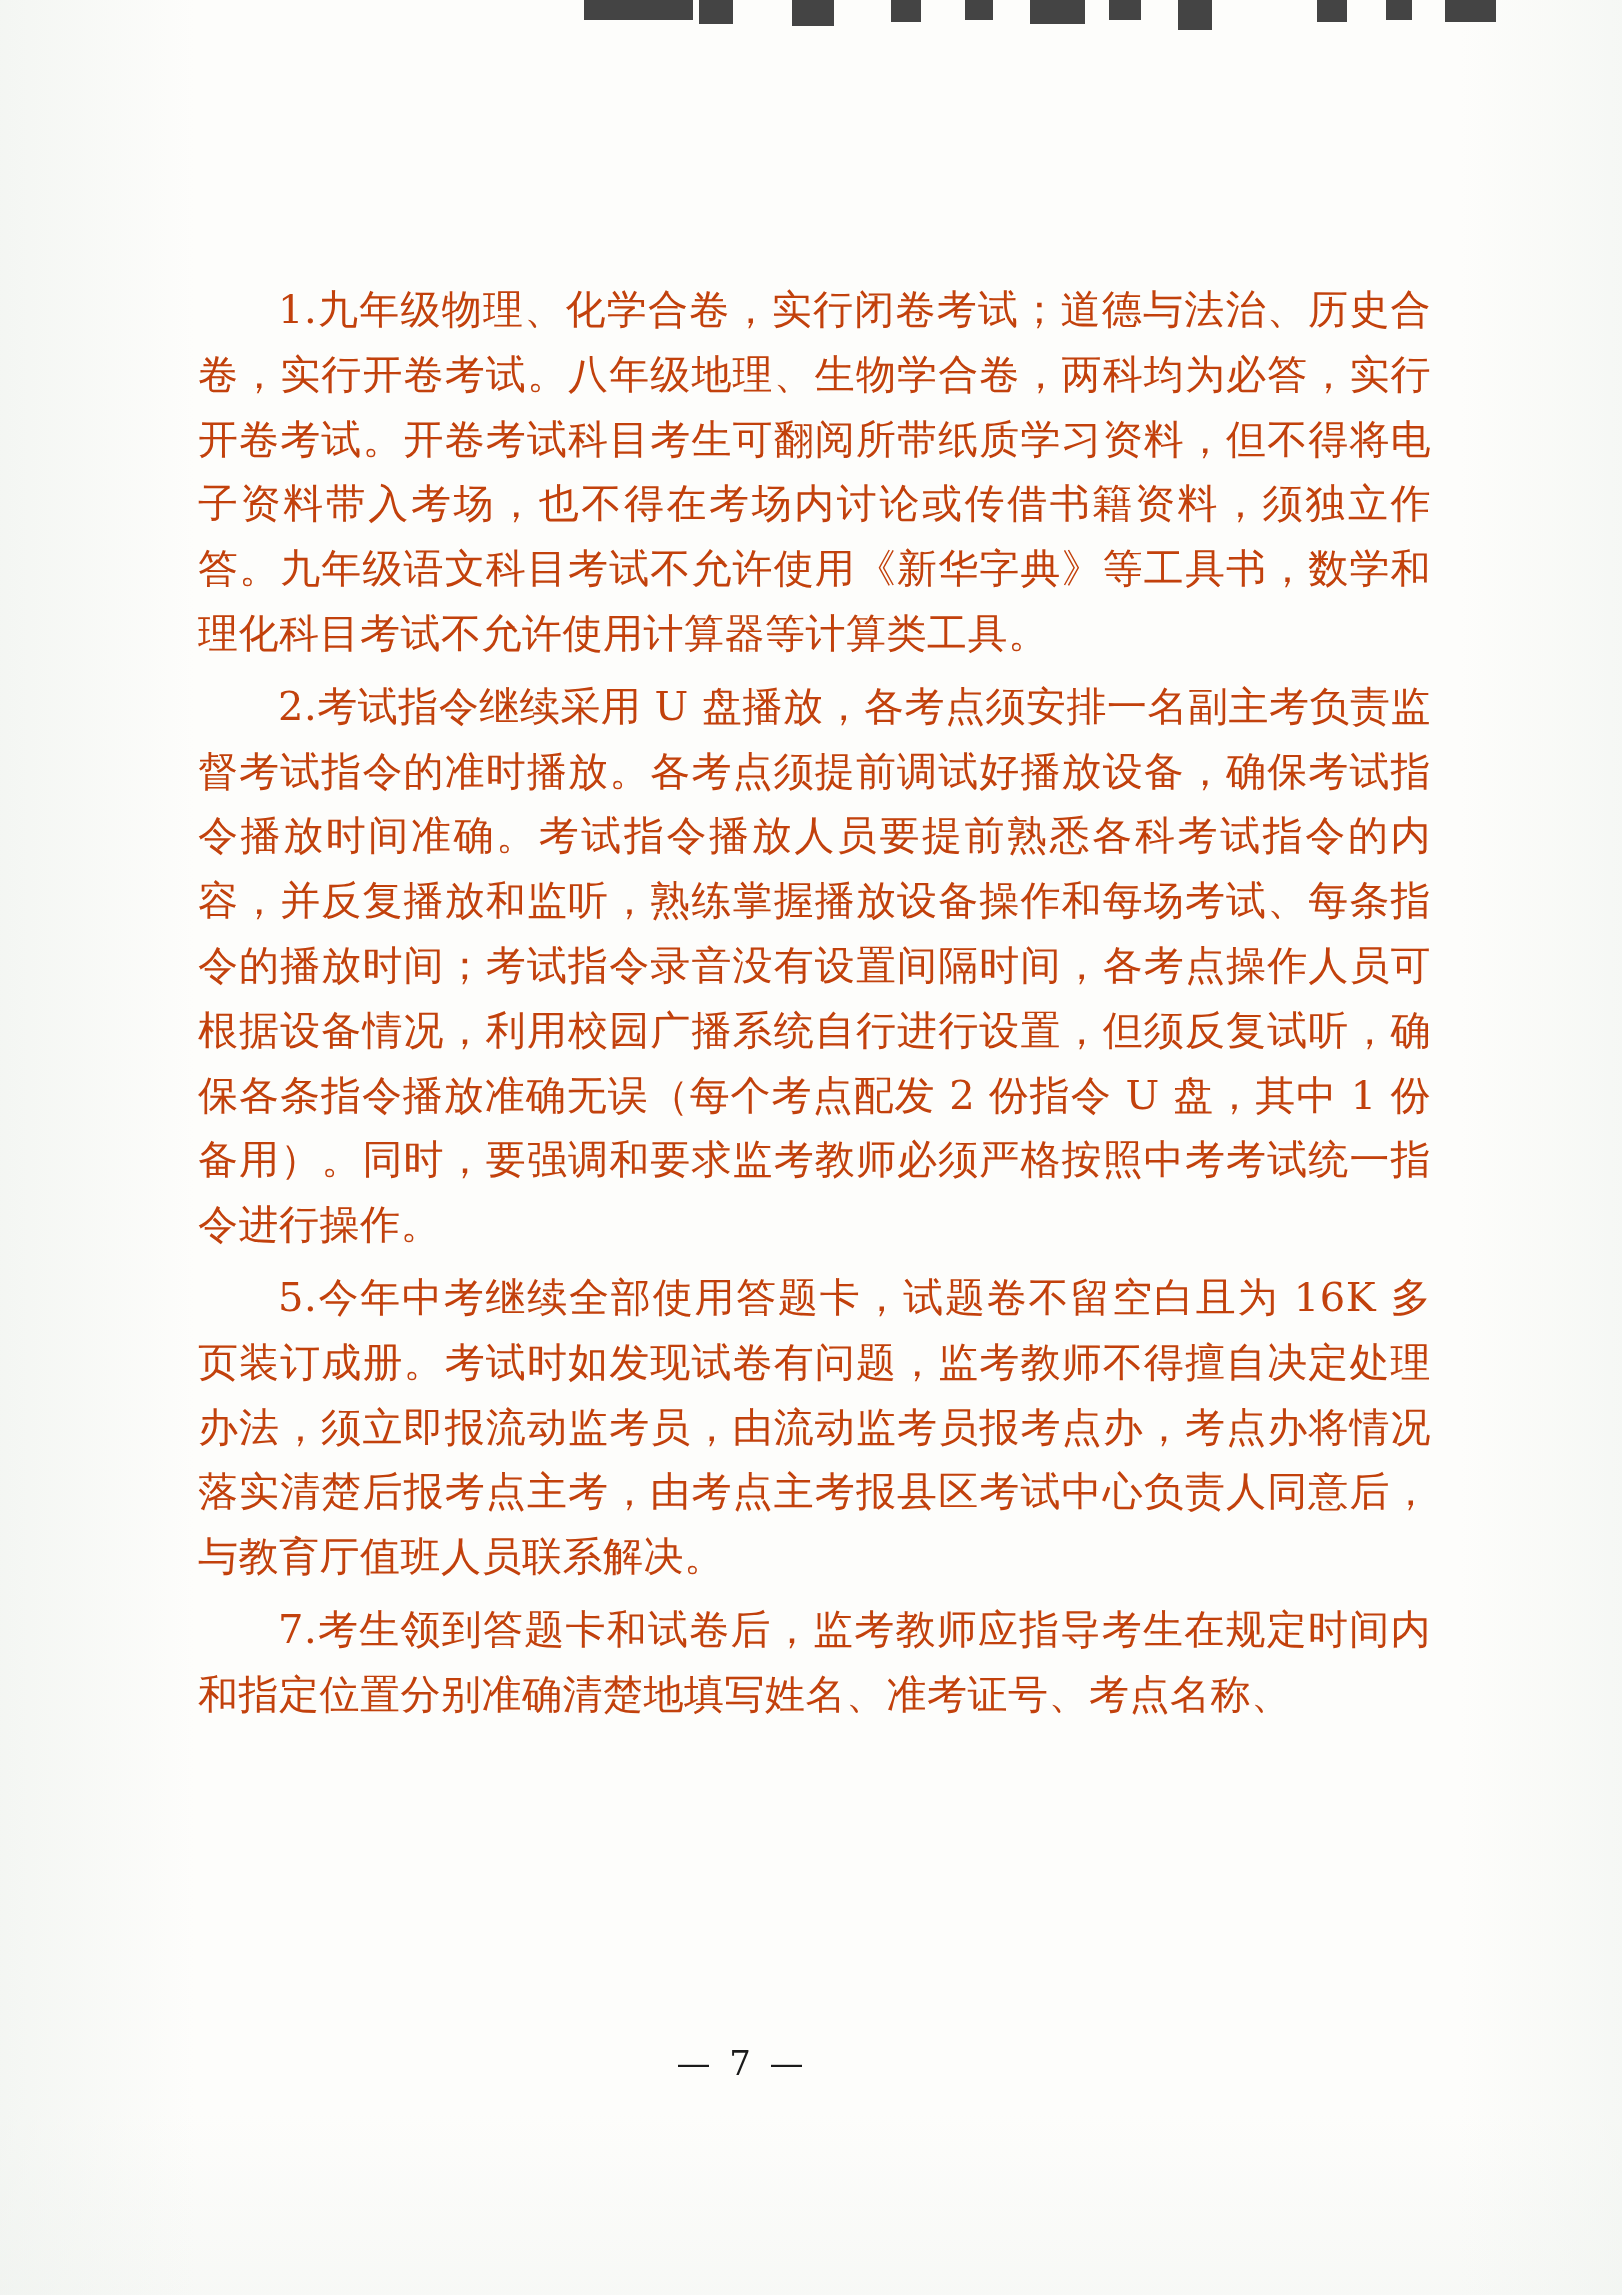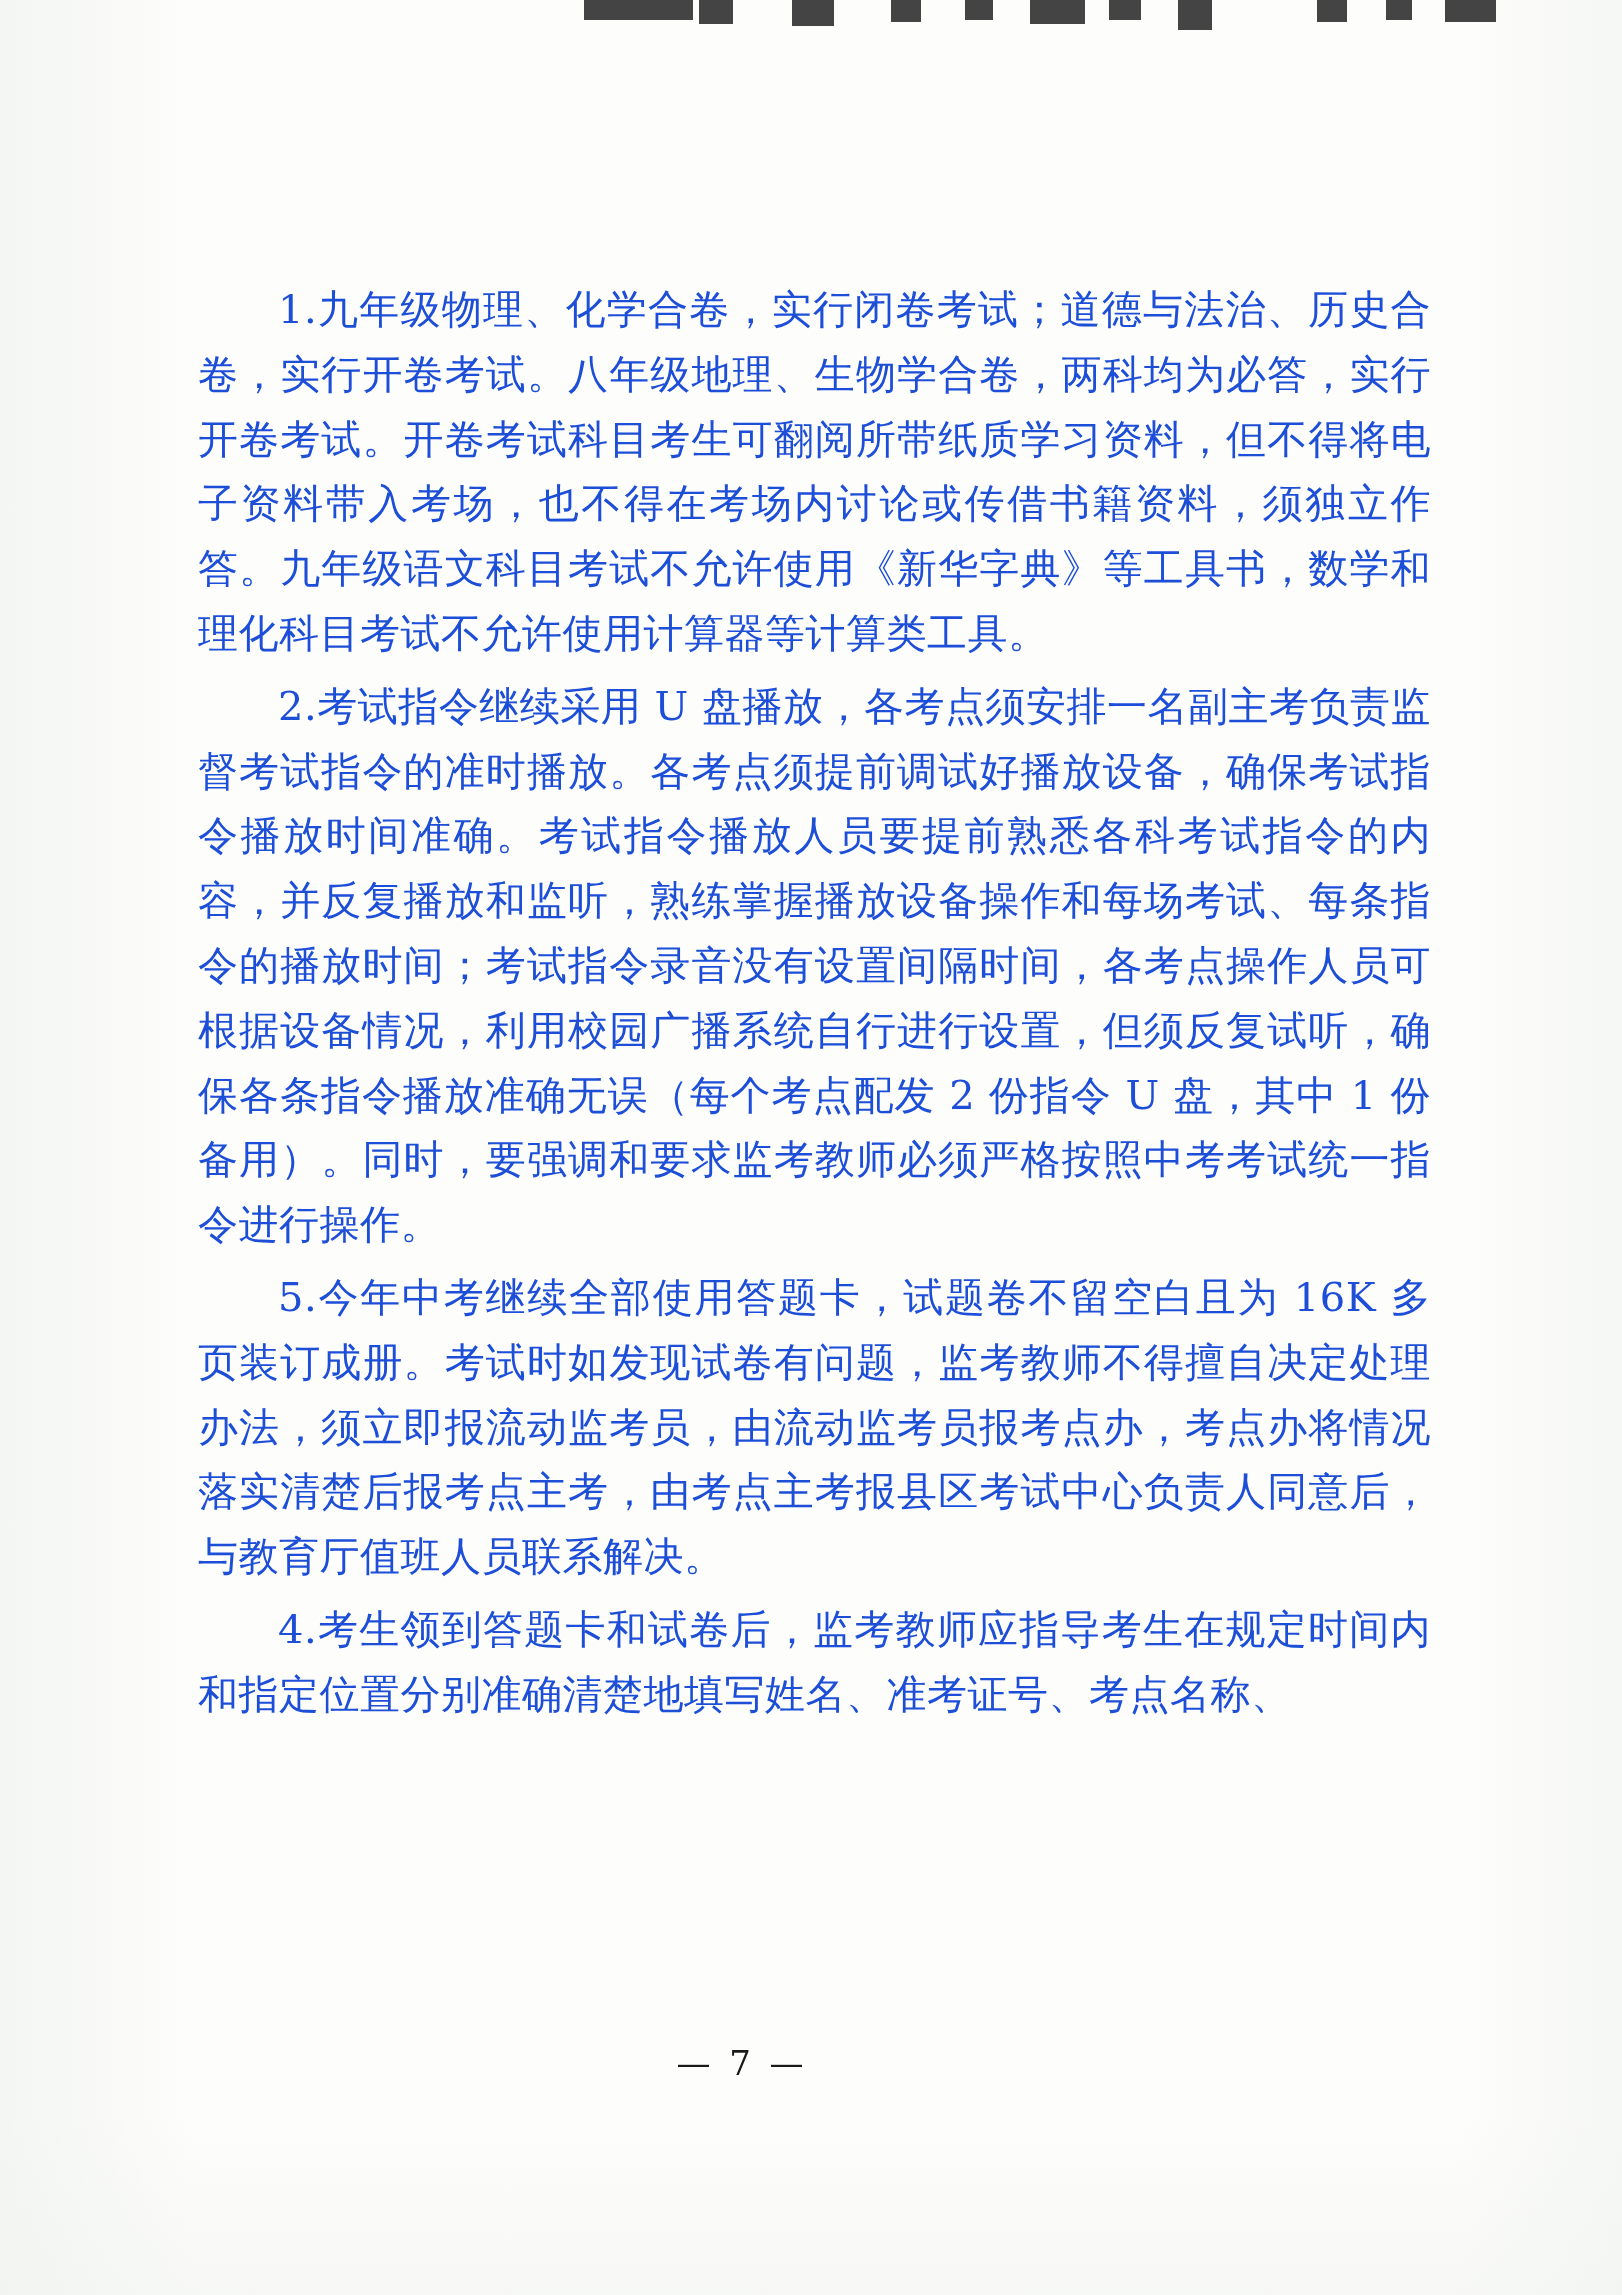--- a/index.html
+++ b/index.html
@@ -50,7 +50,7 @@
     font-size: 40px;
     line-height: 1.62;
     letter-spacing: 0.5px;
-    color: #1d4ed8;
+    color: #c2410c;
     text-align: justify;
     text-justify: inter-ideograph;
     font-weight: 500;

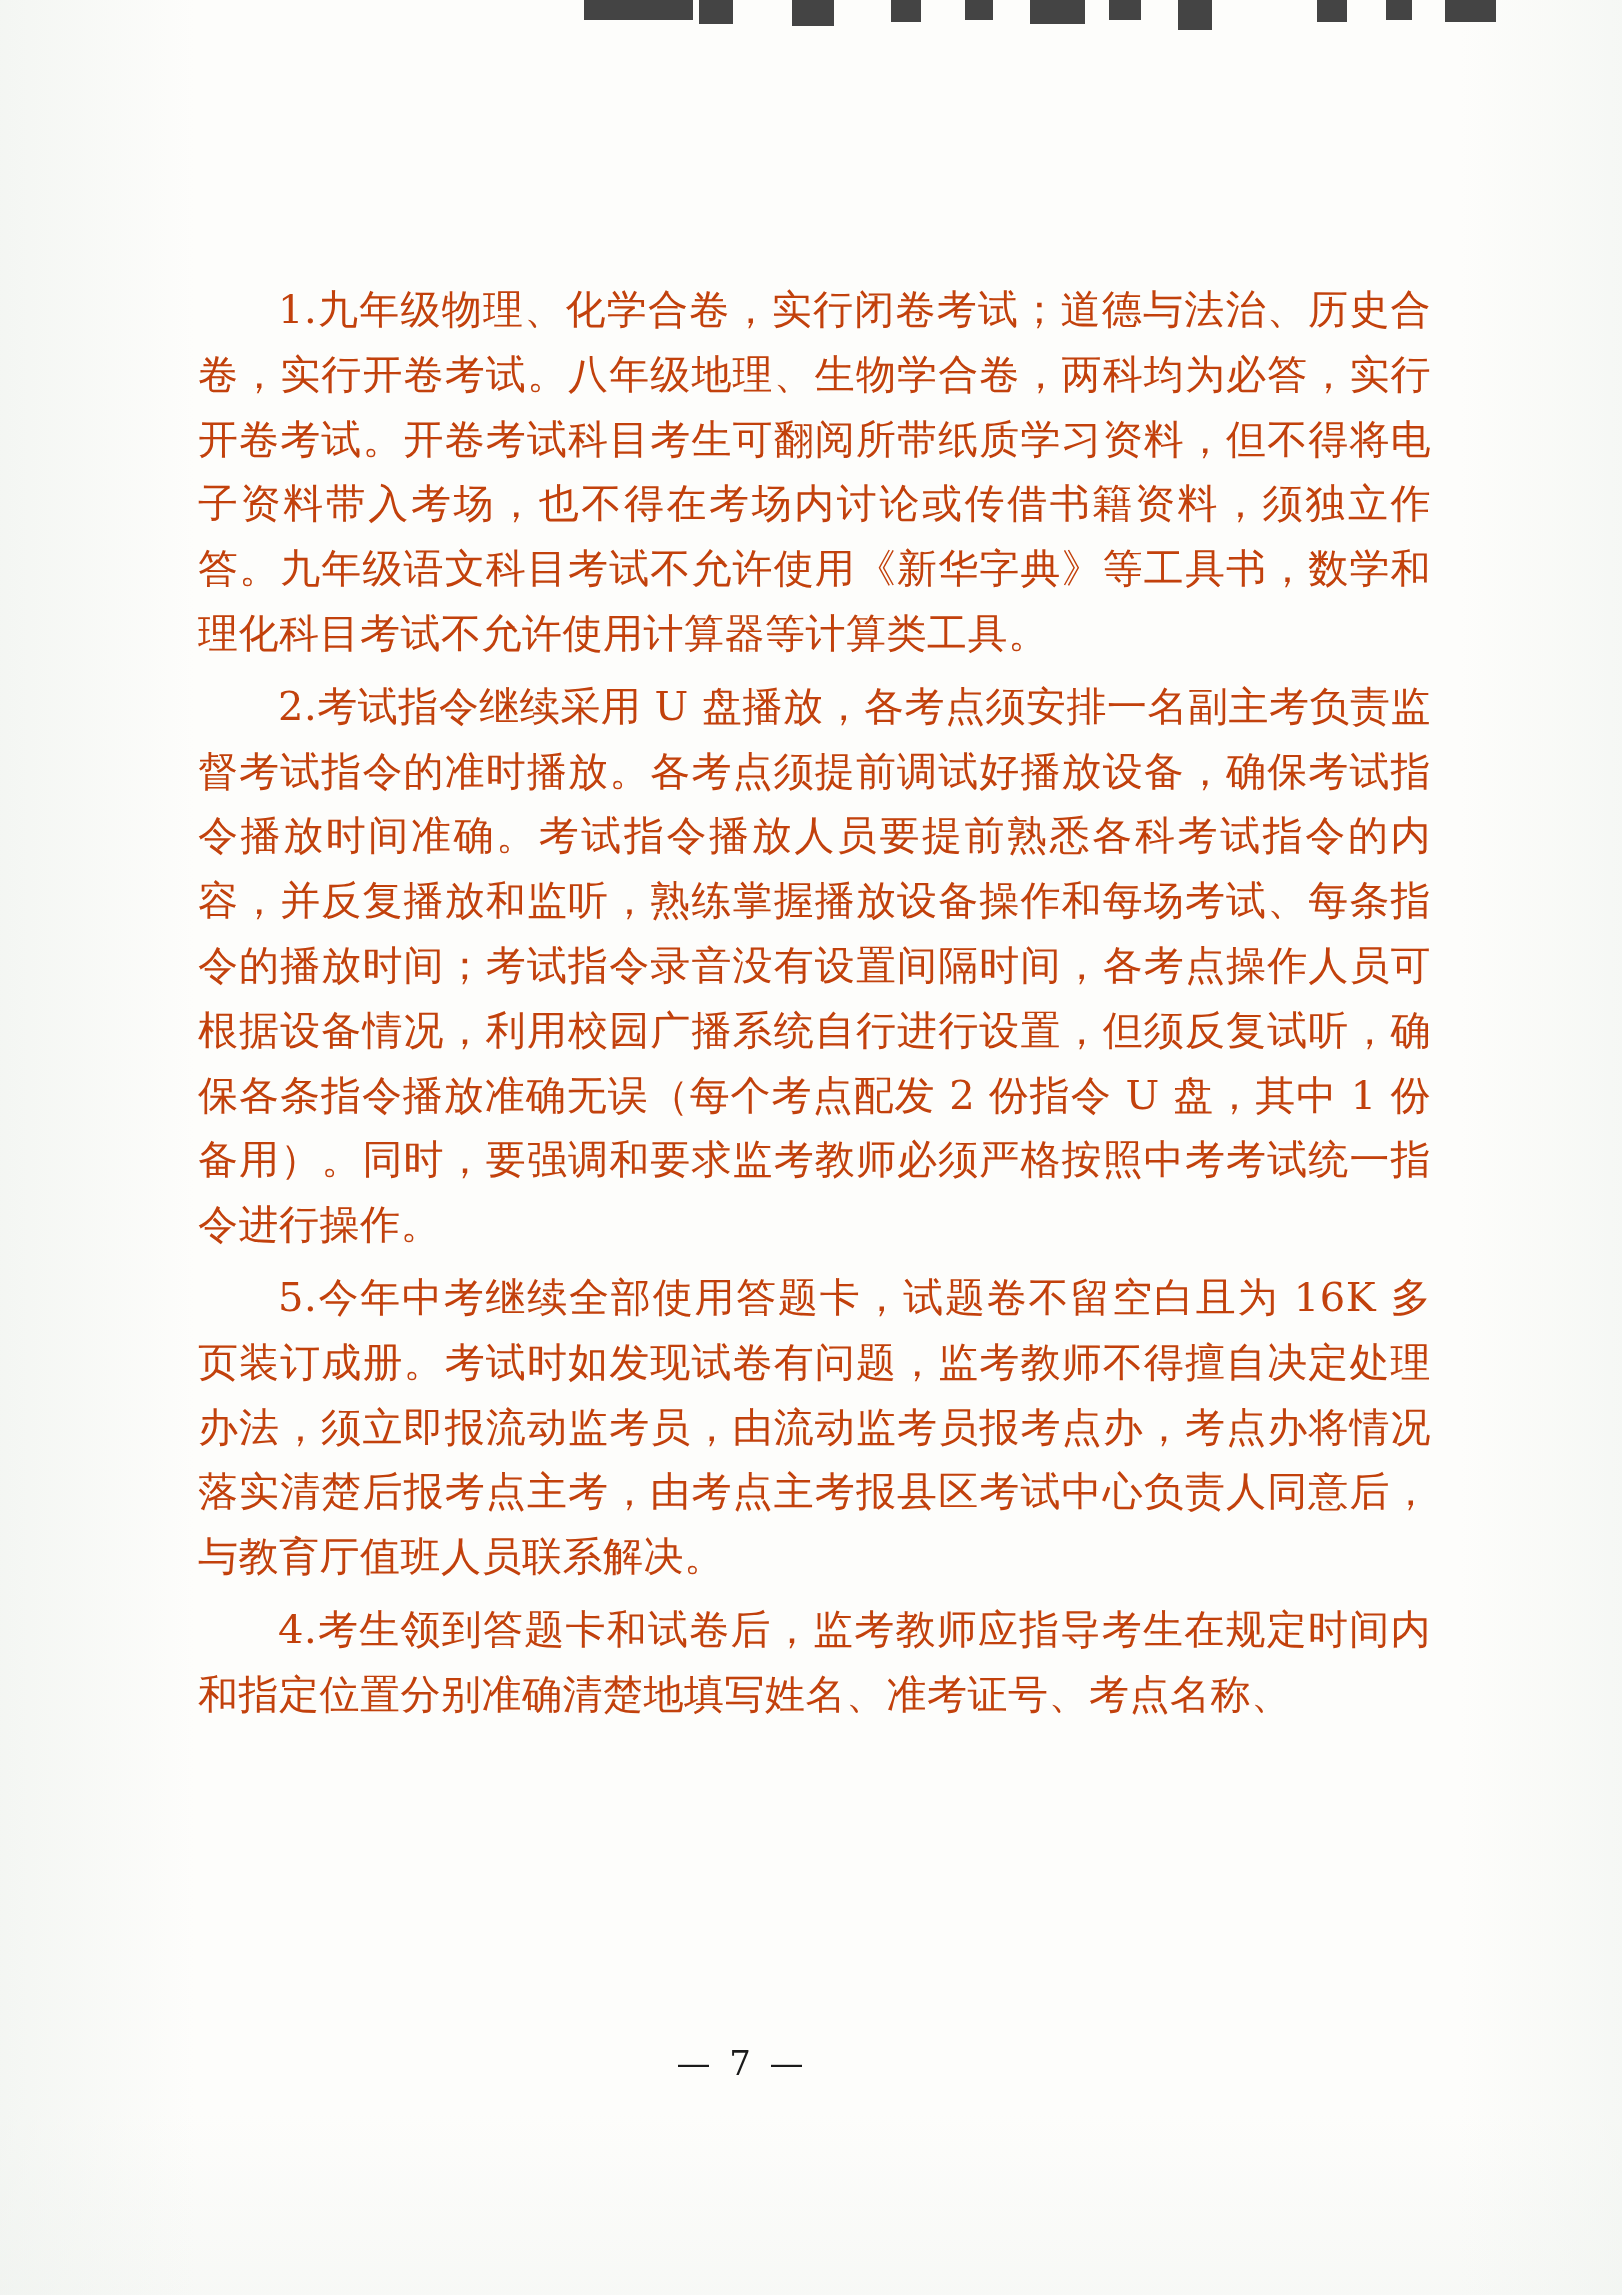--- a/index.html
+++ b/index.html
@@ -93,7 +93,7 @@
     <p class="para">1.九年级物理、化学合卷，实行闭卷考试；道德与法治、历史合卷，实行开卷考试。八年级地理、生物学合卷，两科均为必答，实行开卷考试。开卷考试科目考生可翻阅所带纸质学习资料，但不得将电子资料带入考场，也不得在考场内讨论或传借书籍资料，须独立作答。九年级语文科目考试不允许使用《新华字典》等工具书，数学和理化科目考试不允许使用计算器等计算类工具。</p>
     <p class="para">2.考试指令继续采用 U 盘播放，各考点须安排一名副主考负责监督考试指令的准时播放。各考点须提前调试好播放设备，确保考试指令播放时间准确。考试指令播放人员要提前熟悉各科考试指令的内容，并反复播放和监听，熟练掌握播放设备操作和每场考试、每条指令的播放时间；考试指令录音没有设置间隔时间，各考点操作人员可根据设备情况，利用校园广播系统自行进行设置，但须反复试听，确保各条指令播放准确无误（每个考点配发 2 份指令 U 盘，其中 1 份备用）。同时，要强调和要求监考教师必须严格按照中考考试统一指令进行操作。</p>
     <p class="para">5.今年中考继续全部使用答题卡，试题卷不留空白且为 16K 多页装订成册。考试时如发现试卷有问题，监考教师不得擅自决定处理办法，须立即报流动监考员，由流动监考员报考点办，考点办将情况落实清楚后报考点主考，由考点主考报县区考试中心负责人同意后，与教育厅值班人员联系解决。</p>
-    <p class="para">4.考生领到答题卡和试卷后，监考教师应指导考生在规定时间内和指定位置分别准确清楚地填写姓名、准考证号、考点名称、</p>
+    <p class="para">7.考生领到答题卡和试卷后，监考教师应指导考生在规定时间内和指定位置分别准确清楚地填写姓名、准考证号、考点名称、</p>
   </div>
 
   <div class="footer">

